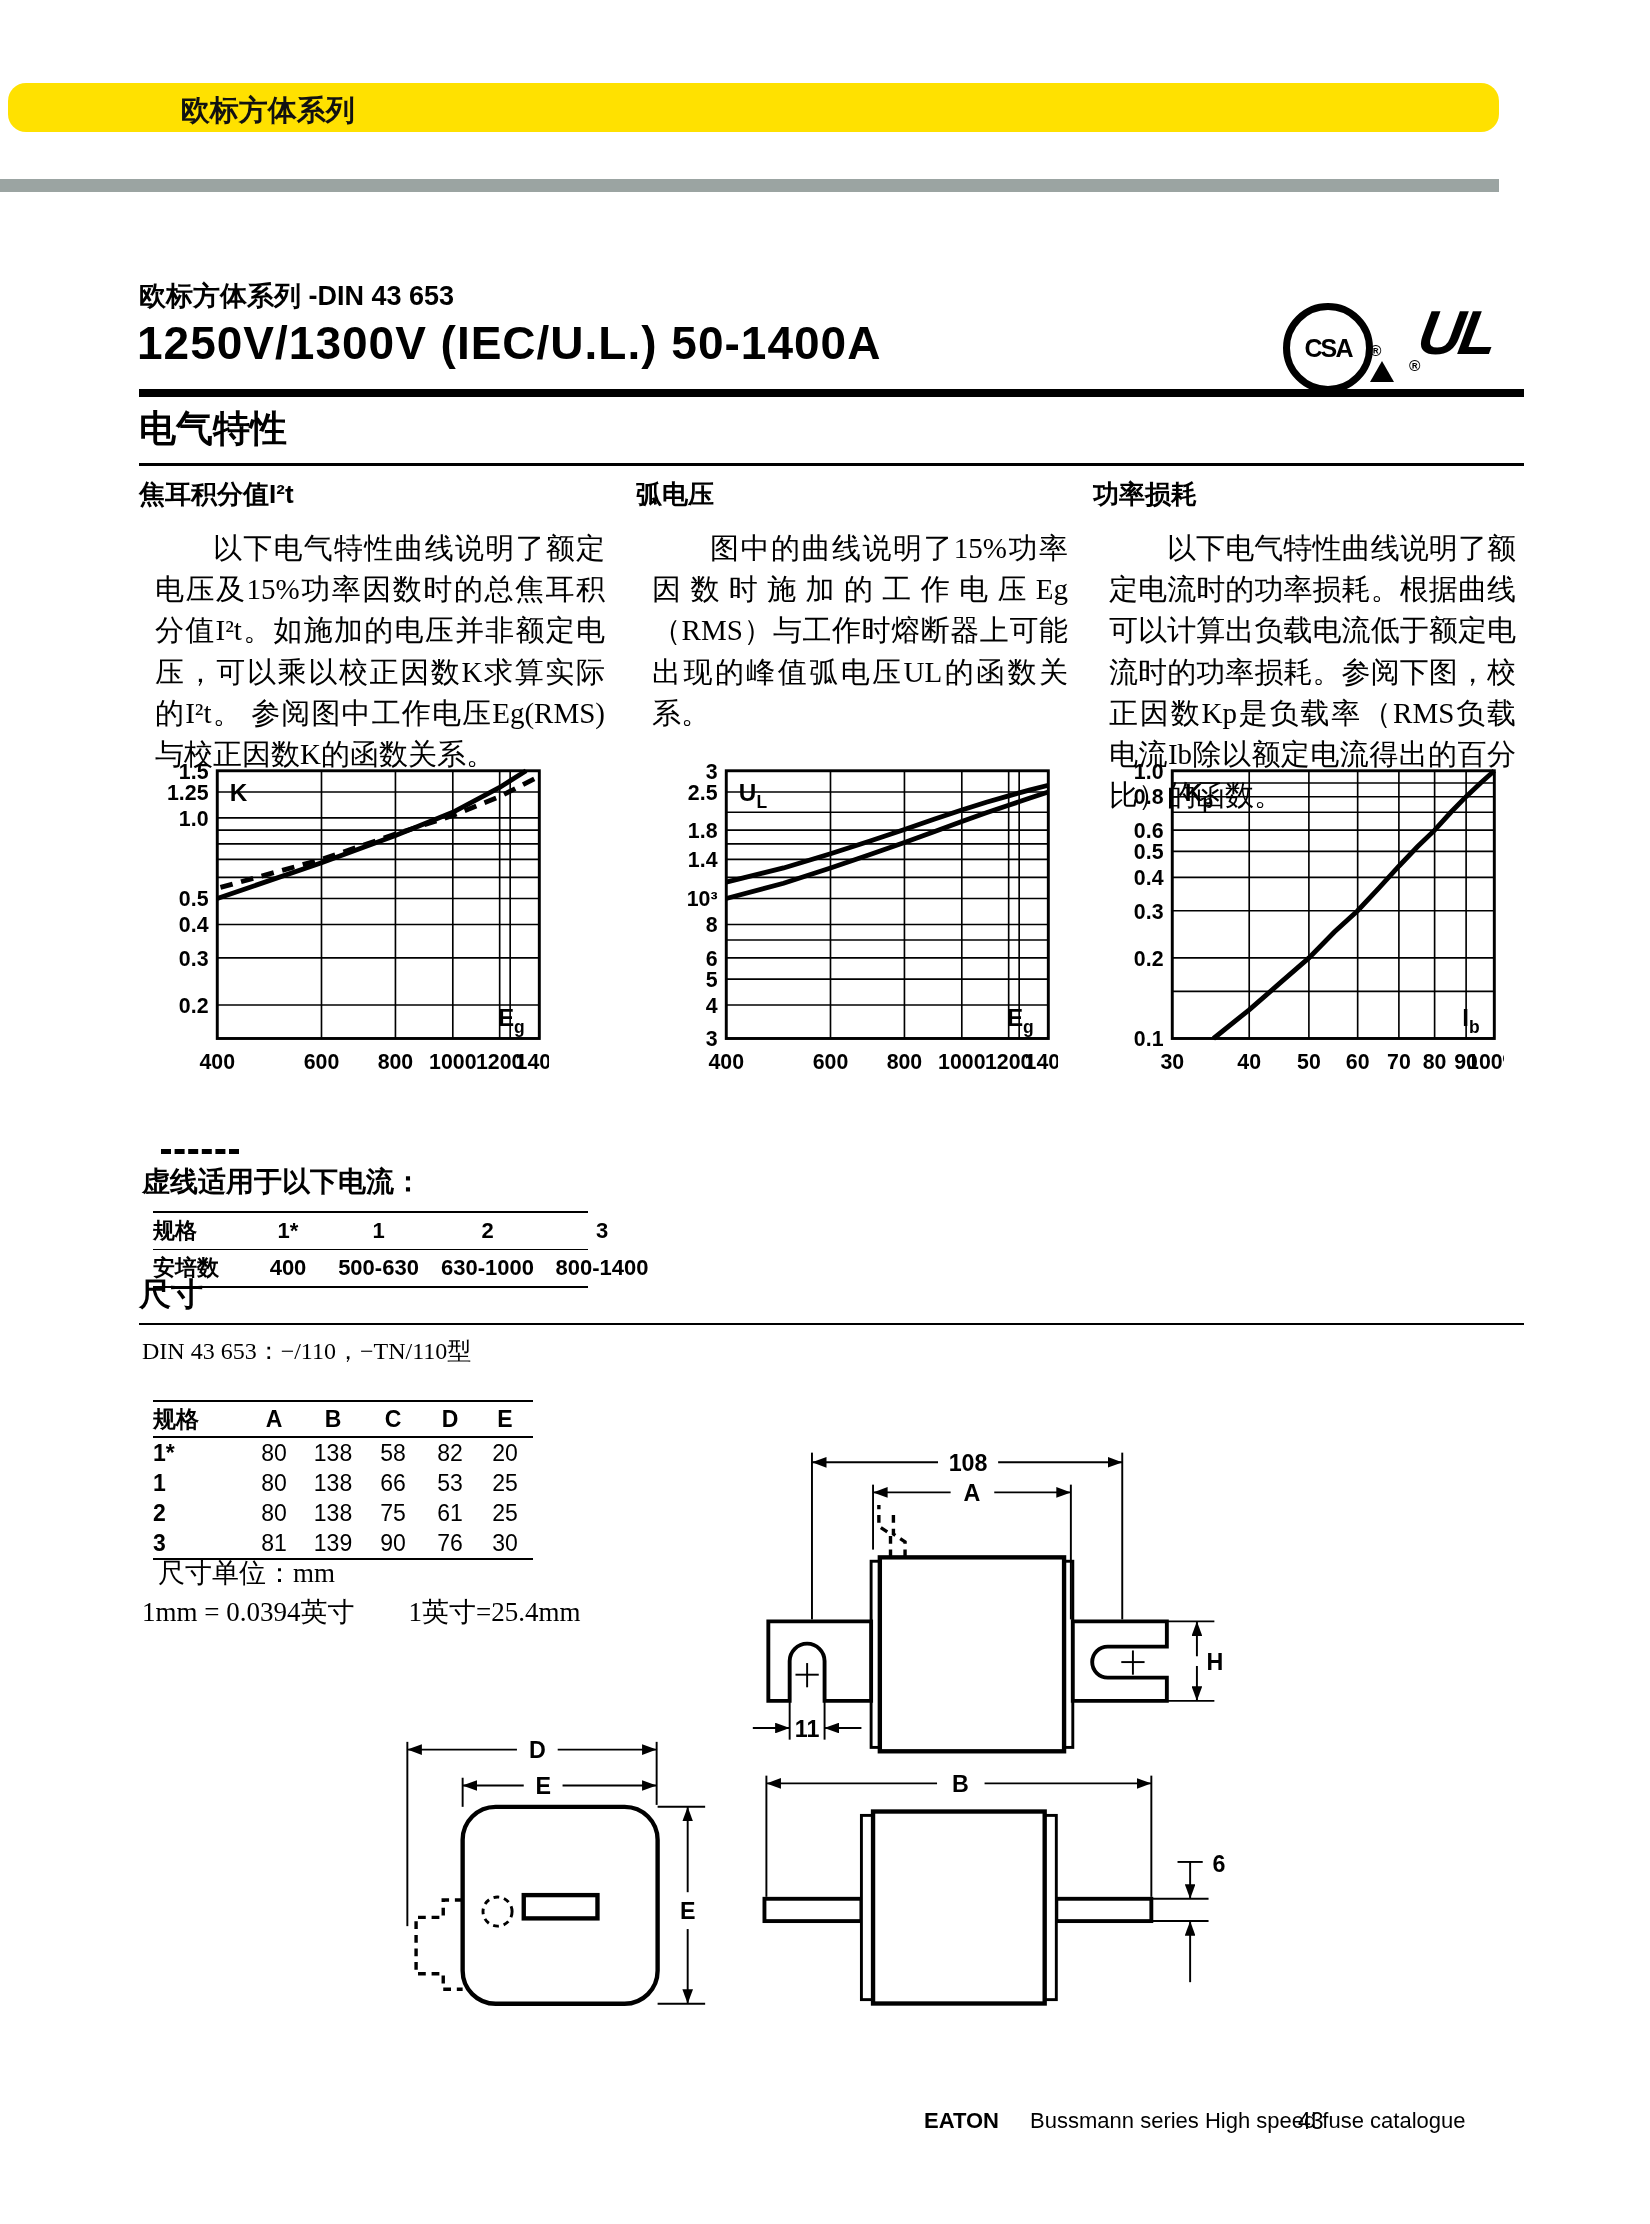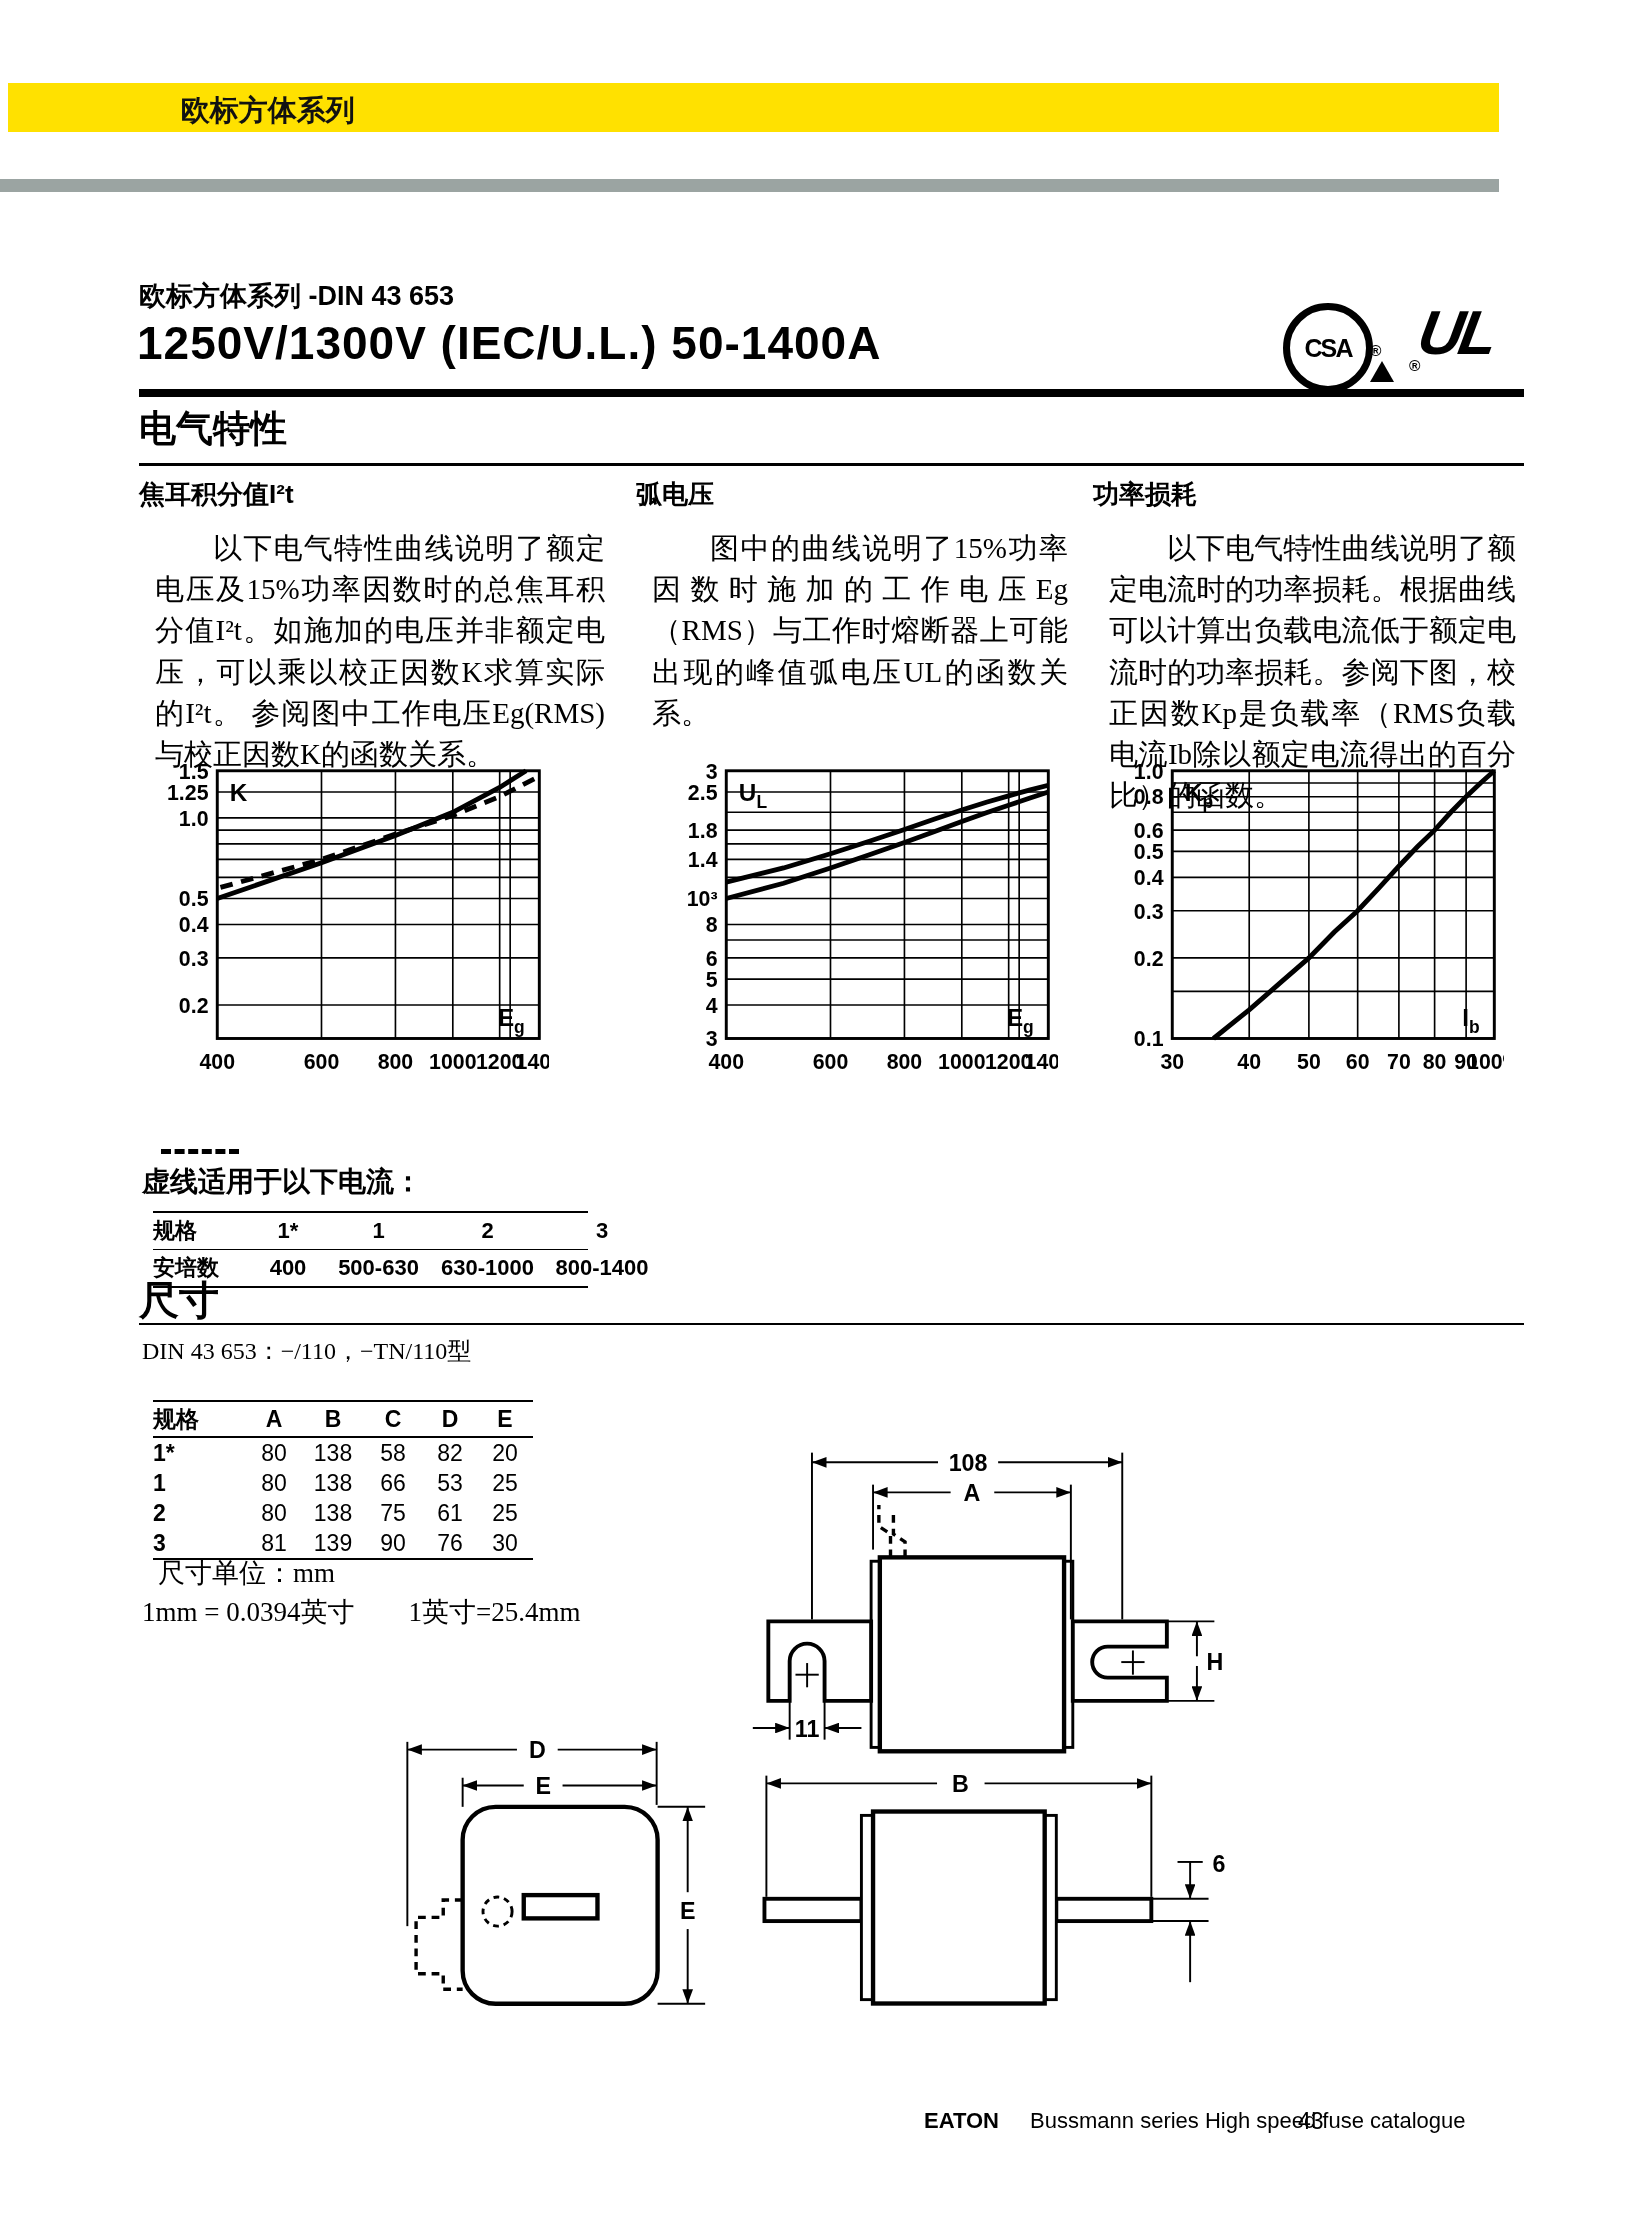--- a/index.html
+++ b/index.html
@@ -10,7 +10,7 @@
   .serif{font-family:"Liberation Serif","DejaVu Serif",serif;}
 
   
-  .band-yellow{top:83px;left:7.8px;width:1491px;height:49px;background:#ffe100;}
+  .band-yellow{top:83px;left:7.8px;width:1491px;height:49px;background:#ffe100;border-radius:18px;}
   .band-yellow span{position:absolute;left:173px;top:7.8px;font-size:29px;font-weight:bold;color:#111;}
   .band-gray{top:179px;left:0;width:1499px;height:12.6px;background:#9ba4a2;}
 

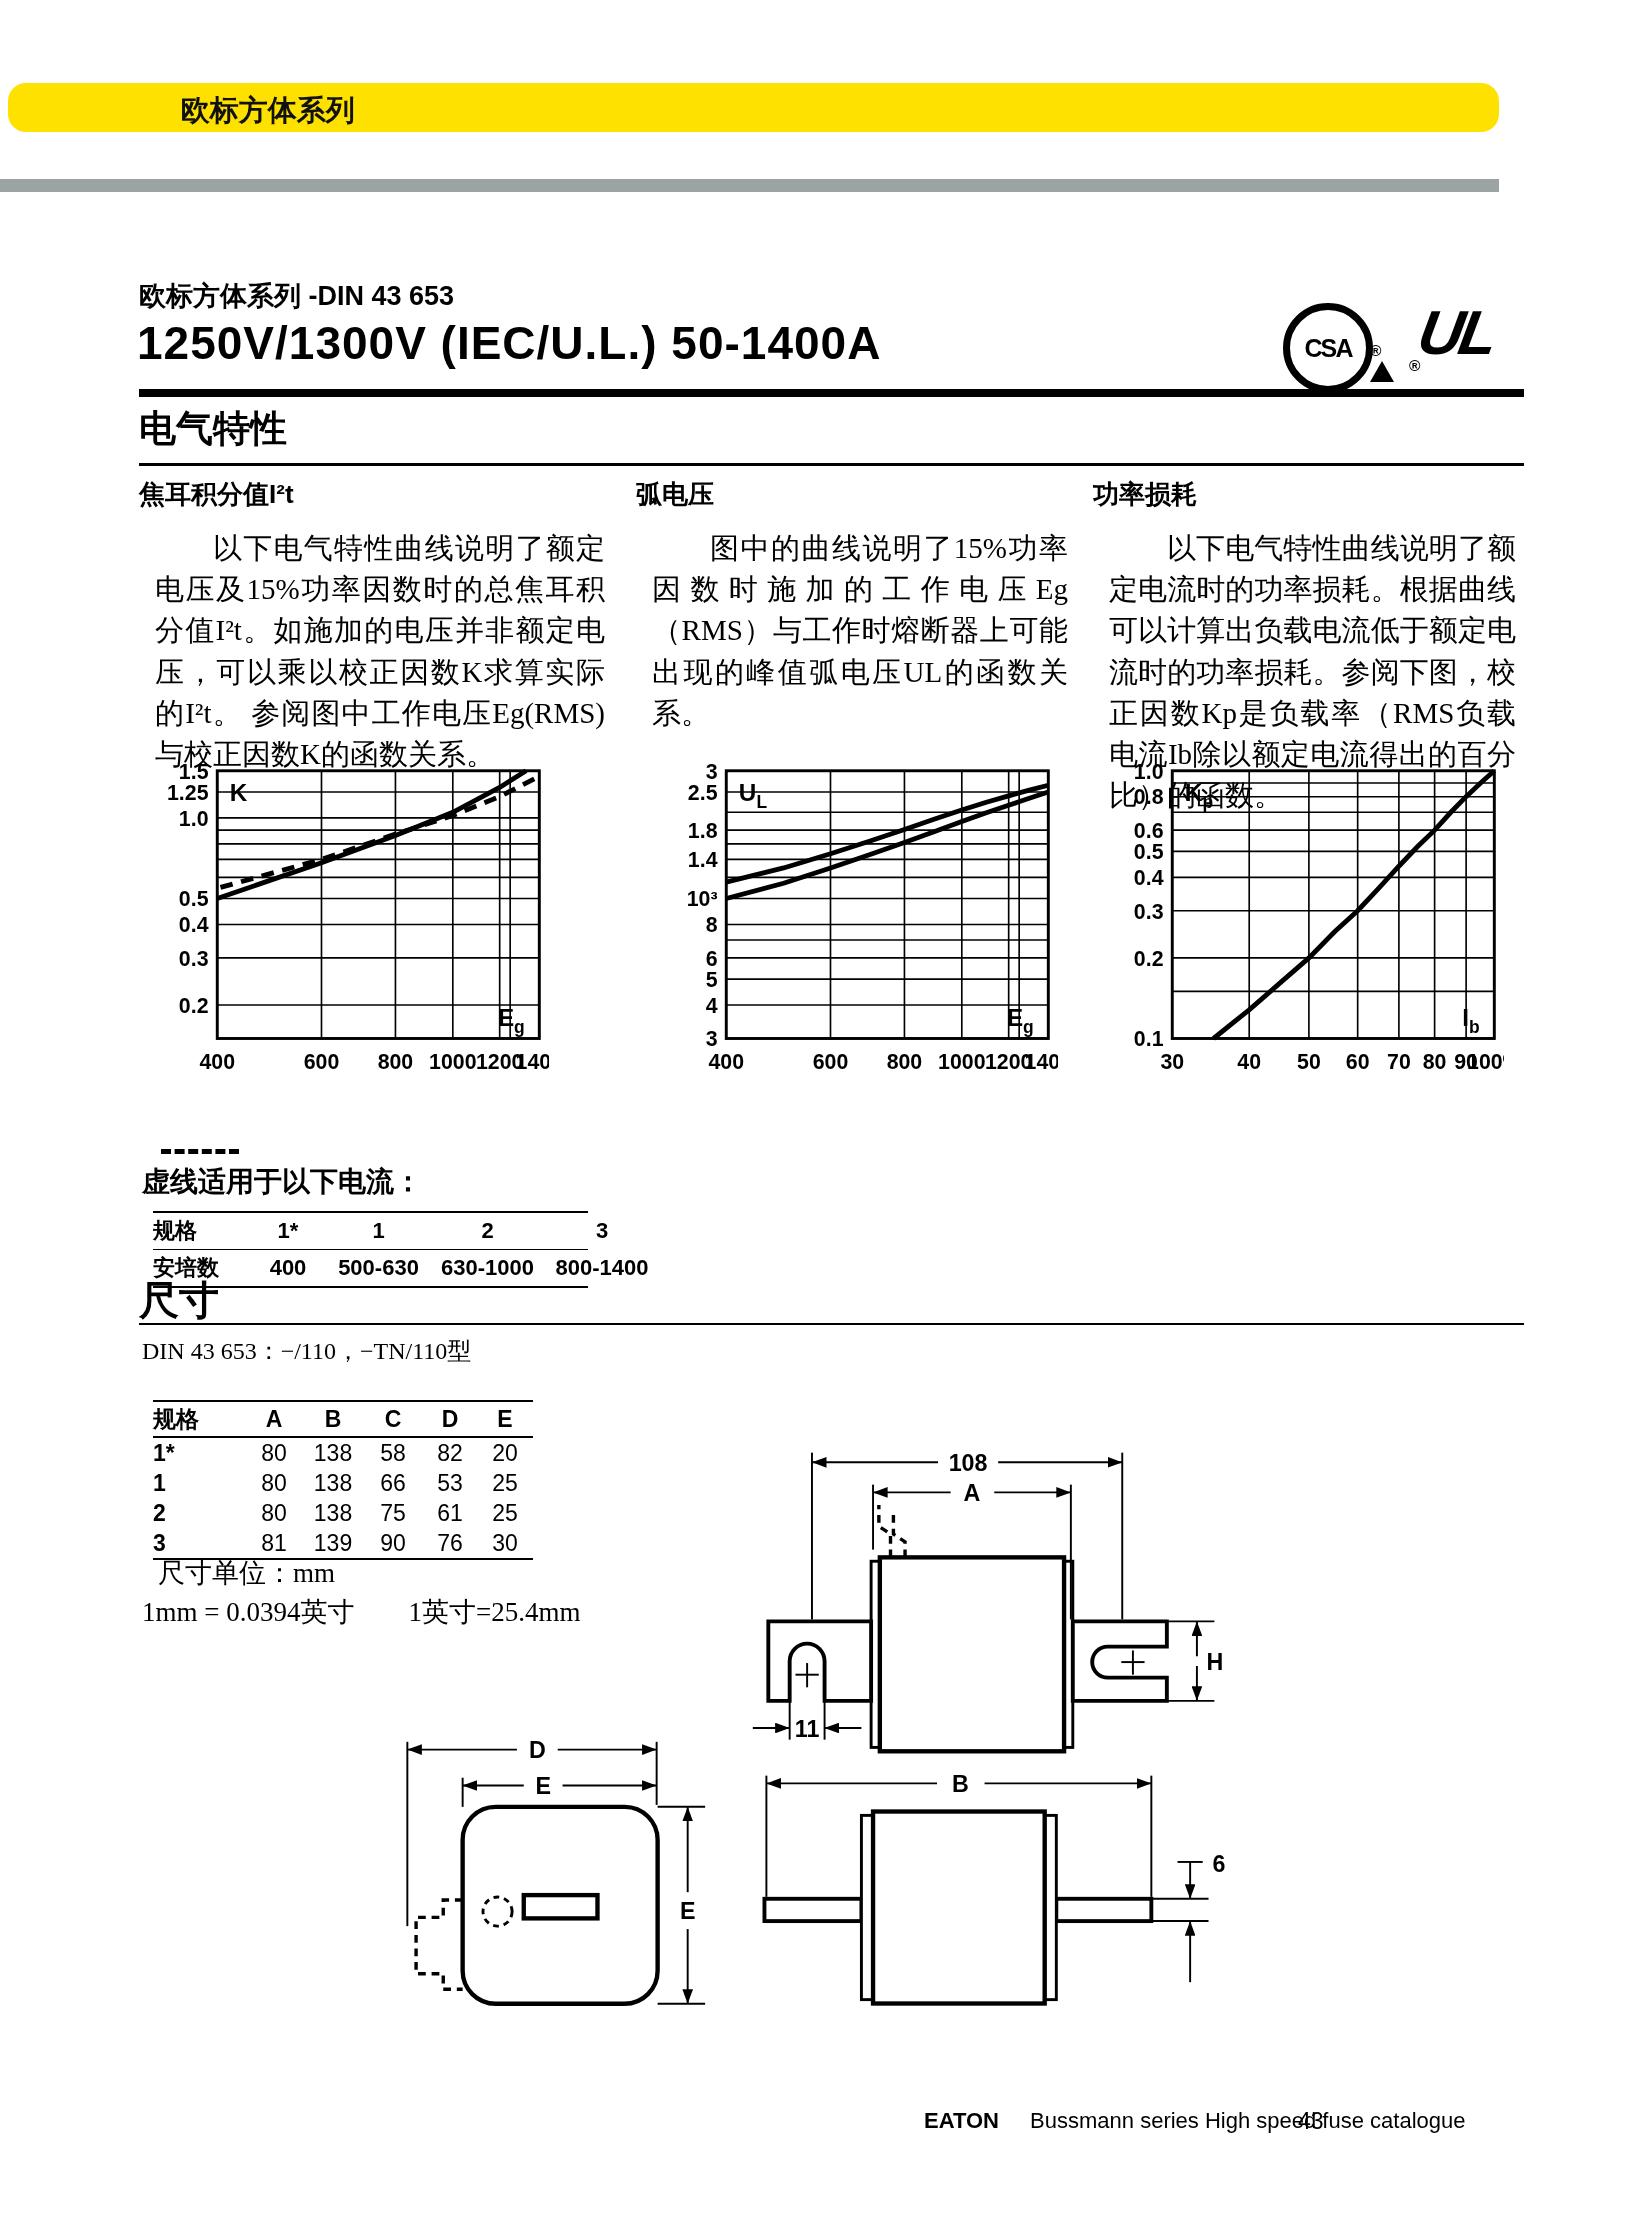--- a/index.html
+++ b/index.html
@@ -60,7 +60,7 @@
   .cur-table .tcell.first{text-align:left;}
 
   
-  .sec-dim{left:139px;top:1273px;font-size:40px;font-weight:bold;}
+  .sec-dim{left:139px;top:1273px;font-size:32px;font-weight:bold;}
   .rule-thin-2{left:139px;top:1323px;width:1385px;height:1.9px;background:#000;}
   .din-line{left:142px;top:1335px;font-size:24px;}
   .dim-table{left:153px;top:1400px;width:380px;border-top:2.9px solid #000;border-bottom:2.9px solid #000;

